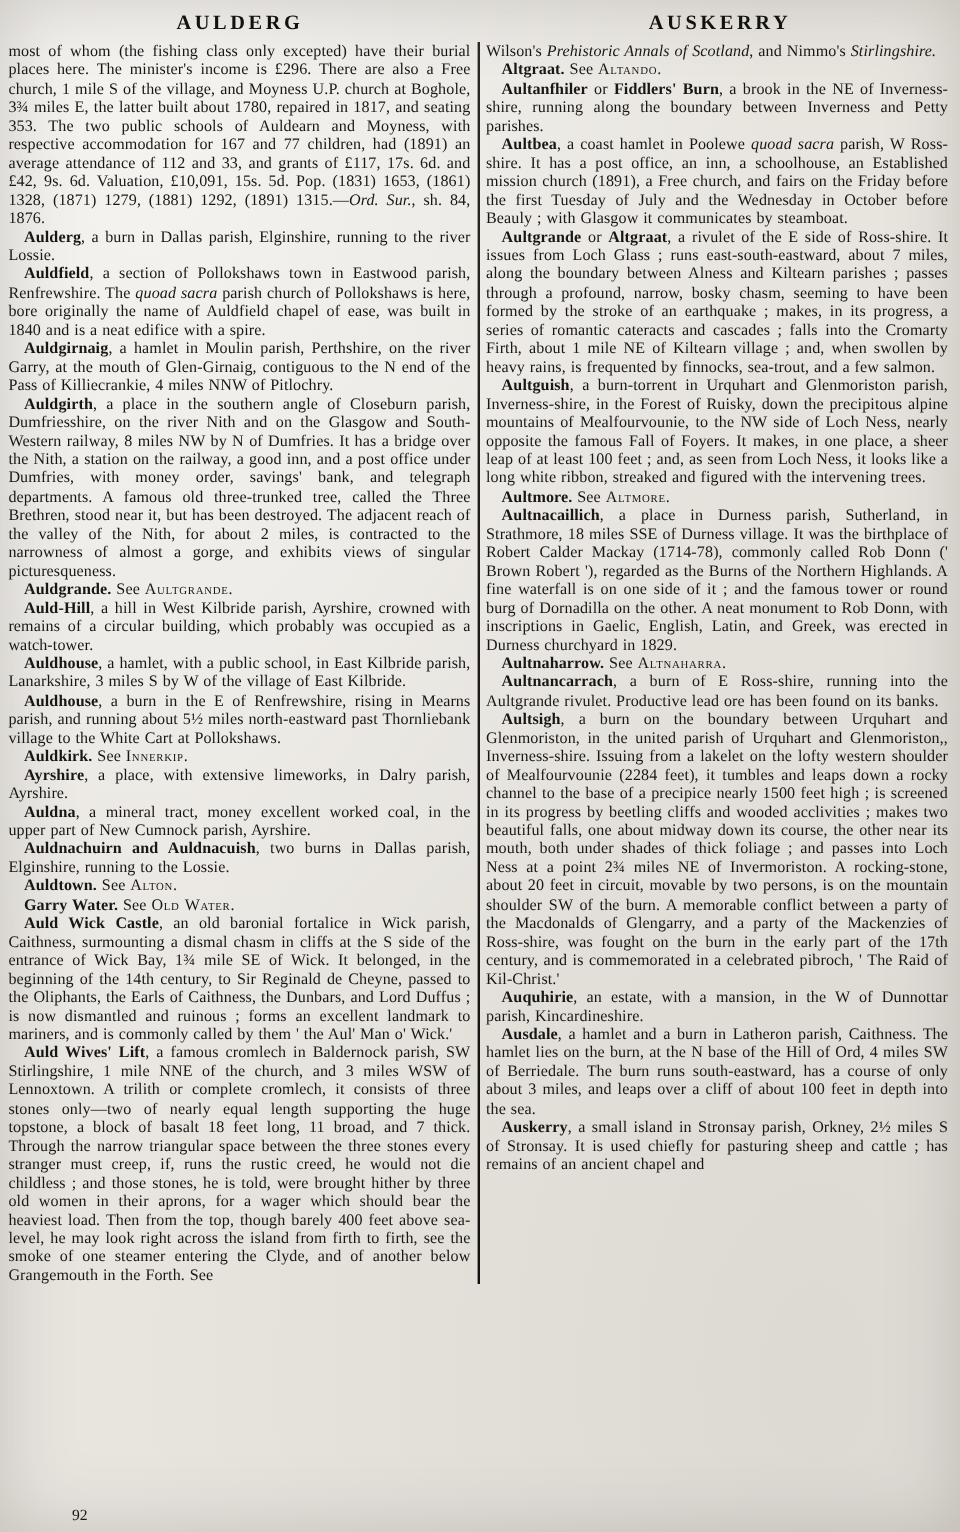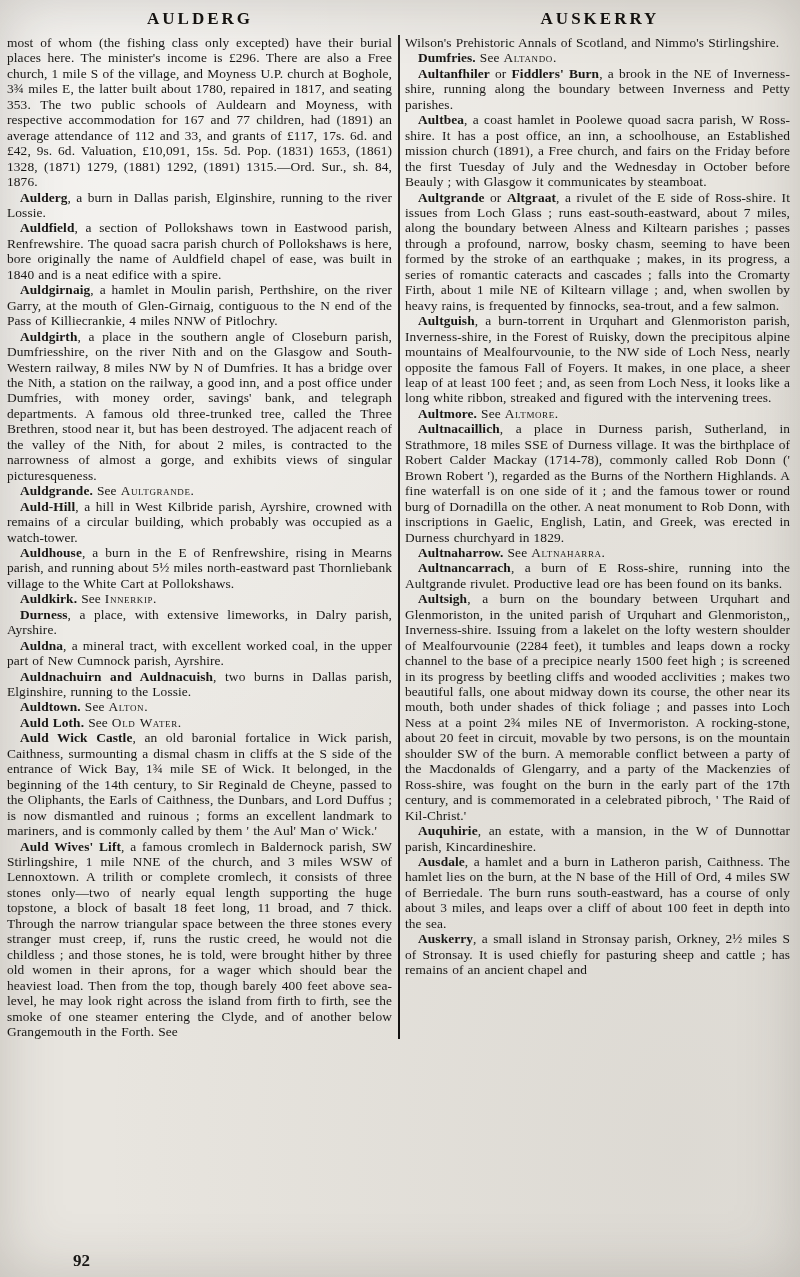--- a/index.html
+++ b/index.html
@@ -60,7 +60,7 @@
   p.entry.no-indent { text-indent: 0; }
   .seg-n { font-weight: normal; }
   .seg-b { font-weight: bold; }
-  .seg-i { }
+  .seg-i { font-style: italic; }
   .seg-sc { font-variant: small-caps; letter-spacing: 0.6px; }
   .page-number {
     position: absolute;

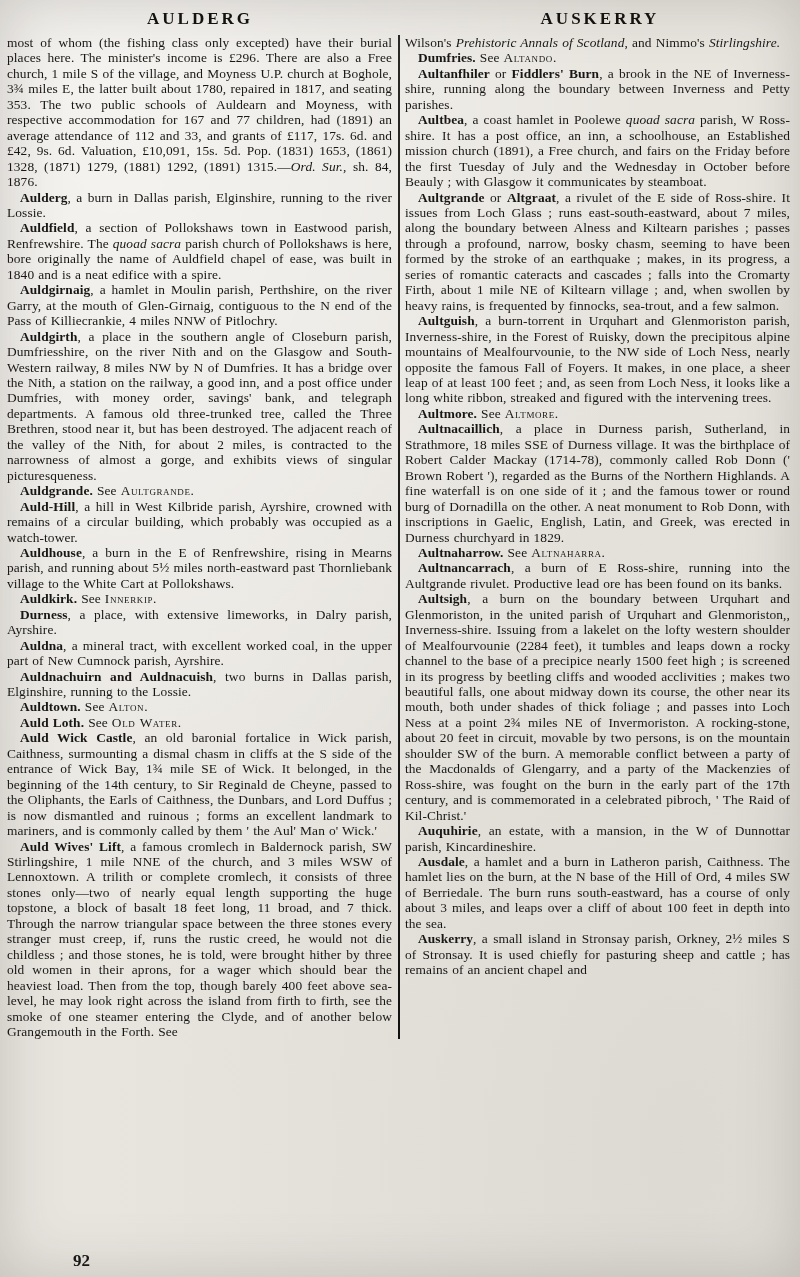--- a/index.html
+++ b/index.html
@@ -104,7 +104,7 @@
     <div class="col-divider"></div>
     <section class="col">
         <p class="entry no-indent"><span class="seg-n">Wilson's </span><span class="seg-i">Prehistoric Annals of Scotland</span><span class="seg-n">, and Nimmo's </span><span class="seg-i">Stirlingshire.</span></p>
-        <p class="entry"><span class="seg-b">Dumfries.</span><span class="seg-n">  See </span><span class="seg-sc">Altando</span><span class="seg-n">.</span></p>
+        <p class="entry"><span class="seg-b">Altgraat.</span><span class="seg-n">  See </span><span class="seg-sc">Altando</span><span class="seg-n">.</span></p>
         <p class="entry"><span class="seg-b">Aultanfhiler</span><span class="seg-n"> or </span><span class="seg-b">Fiddlers' Burn</span><span class="seg-n">, a brook in the NE of Inverness-shire, running along the boundary between Inverness and Petty parishes.</span></p>
         <p class="entry"><span class="seg-b">Aultbea</span><span class="seg-n">, a coast hamlet in Poolewe </span><span class="seg-i">quoad sacra</span><span class="seg-n"> parish, W Ross-shire.  It has a post office, an inn, a schoolhouse, an Established mission church (1891), a Free church, and fairs on the Friday before the first Tuesday of July and the Wednesday in October before Beauly ; with Glasgow it communicates by steamboat.</span></p>
         <p class="entry"><span class="seg-b">Aultgrande</span><span class="seg-n"> or </span><span class="seg-b">Altgraat</span><span class="seg-n">, a rivulet of the E side of Ross-shire.  It issues from Loch Glass ; runs east-south-eastward, about 7 miles, along the boundary between Alness and Kiltearn parishes ; passes through a profound, narrow, bosky chasm, seeming to have been formed by the stroke of an earthquake ; makes, in its progress, a series of romantic cateracts and cascades ; falls into the Cromarty Firth, about 1 mile NE of Kiltearn village ; and, when swollen by heavy rains, is frequented by finnocks, sea-trout, and a few salmon.</span></p>

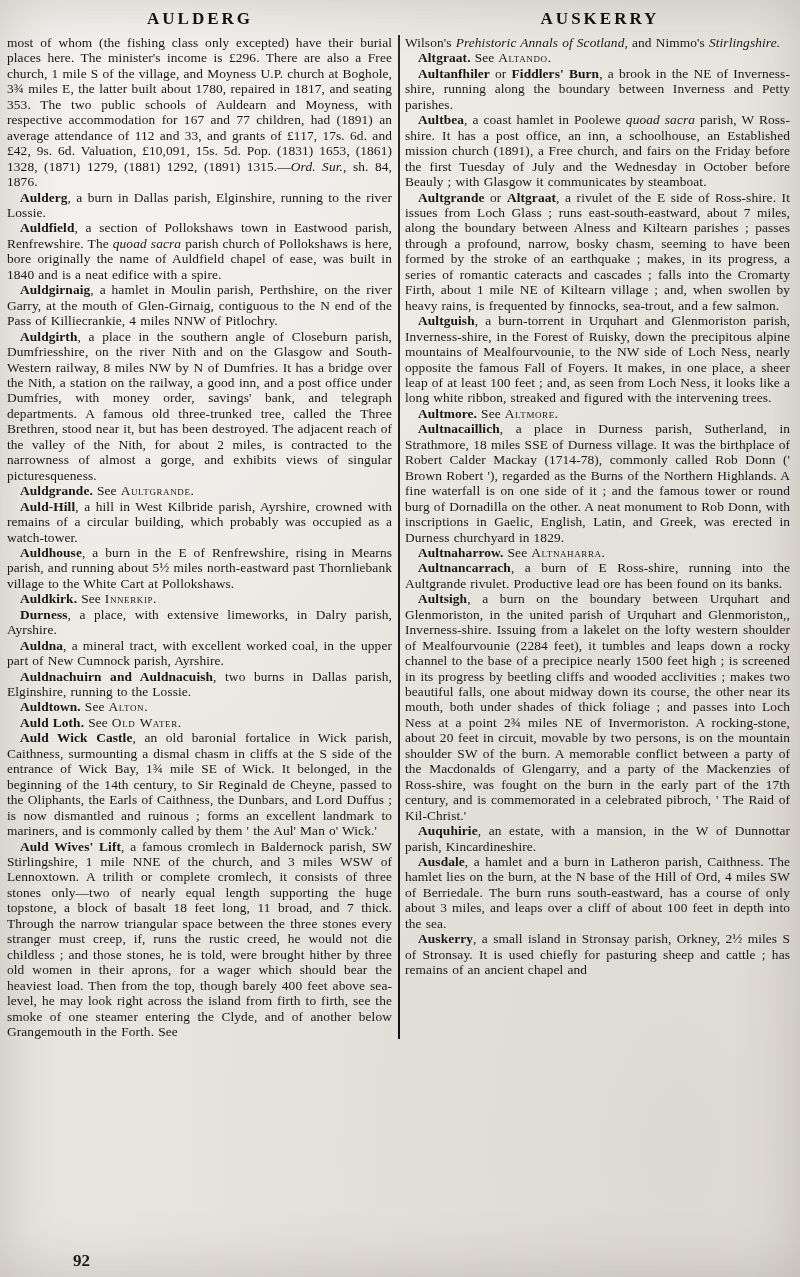--- a/index.html
+++ b/index.html
@@ -91,6 +91,7 @@
         <p class="entry"><span class="seg-b">Auldgirth</span><span class="seg-n">, a place in the southern angle of Closeburn parish, Dumfriesshire, on the river Nith and on the Glasgow and South-Western railway, 8 miles NW by N of Dumfries.  It has a bridge over the Nith, a station on the railway, a good inn, and a post office under Dumfries, with money order, savings' bank, and telegraph departments.  A famous old three-trunked tree, called the Three Brethren, stood near it, but has been destroyed.  The adjacent reach of the valley of the Nith, for about 2 miles, is contracted to the narrowness of almost a gorge, and exhibits views of singular picturesqueness.</span></p>
         <p class="entry"><span class="seg-b">Auldgrande.</span><span class="seg-n">  See </span><span class="seg-sc">Aultgrande</span><span class="seg-n">.</span></p>
         <p class="entry"><span class="seg-b">Auld-Hill</span><span class="seg-n">, a hill in West Kilbride parish, Ayrshire, crowned with remains of a circular building, which probably was occupied as a watch-tower.</span></p>
+        <p class="entry"><span class="seg-b">Auldhouse</span><span class="seg-n">, a hamlet, with a public school, in East Kilbride parish, Lanarkshire, 3 miles S by W of the village of East Kilbride.</span></p>
         <p class="entry"><span class="seg-b">Auldhouse</span><span class="seg-n">, a burn in the E of Renfrewshire, rising in Mearns parish, and running about 5½ miles north-eastward past Thornliebank village to the White Cart at Pollokshaws.</span></p>
         <p class="entry"><span class="seg-b">Auldkirk.</span><span class="seg-n">  See </span><span class="seg-sc">Innerkip</span><span class="seg-n">.</span></p>
         <p class="entry"><span class="seg-b">Durness</span><span class="seg-n">, a place, with extensive limeworks, in Dalry parish, Ayrshire.</span></p>

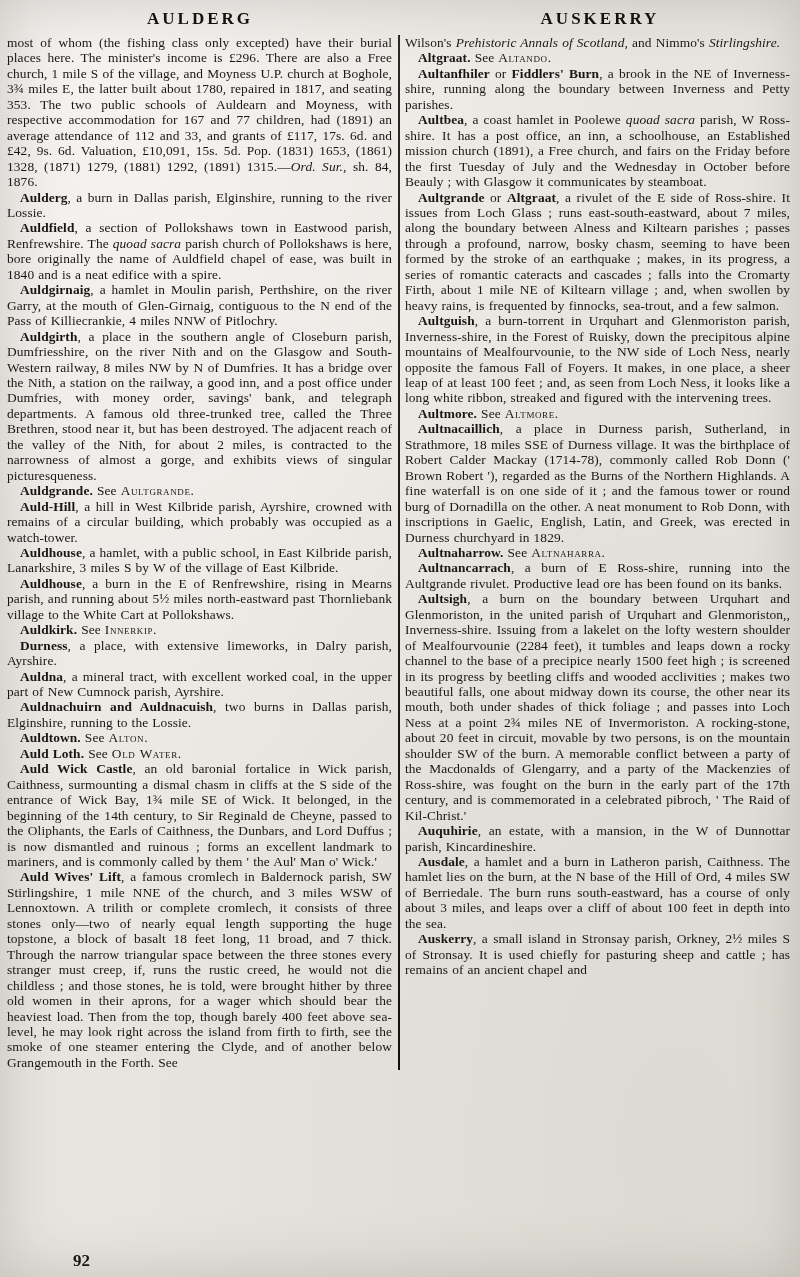--- a/index.html
+++ b/index.html
@@ -94,7 +94,7 @@
         <p class="entry"><span class="seg-b">Auldhouse</span><span class="seg-n">, a hamlet, with a public school, in East Kilbride parish, Lanarkshire, 3 miles S by W of the village of East Kilbride.</span></p>
         <p class="entry"><span class="seg-b">Auldhouse</span><span class="seg-n">, a burn in the E of Renfrewshire, rising in Mearns parish, and running about 5½ miles north-eastward past Thornliebank village to the White Cart at Pollokshaws.</span></p>
         <p class="entry"><span class="seg-b">Auldkirk.</span><span class="seg-n">  See </span><span class="seg-sc">Innerkip</span><span class="seg-n">.</span></p>
-        <p class="entry"><span class="seg-b">Durness</span><span class="seg-n">, a place, with extensive limeworks, in Dalry parish, Ayrshire.</span></p>
+        <p class="entry"><span class="seg-b">Ayrshire</span><span class="seg-n">, a place, with extensive limeworks, in Dalry parish, Ayrshire.</span></p>
         <p class="entry"><span class="seg-b">Auldna</span><span class="seg-n">, a mineral tract, with excellent worked coal, in the upper part of New Cumnock parish, Ayrshire.</span></p>
         <p class="entry"><span class="seg-b">Auldnachuirn and Auldnacuish</span><span class="seg-n">, two burns in Dallas parish, Elginshire, running to the Lossie.</span></p>
         <p class="entry"><span class="seg-b">Auldtown.</span><span class="seg-n">  See </span><span class="seg-sc">Alton</span><span class="seg-n">.</span></p>

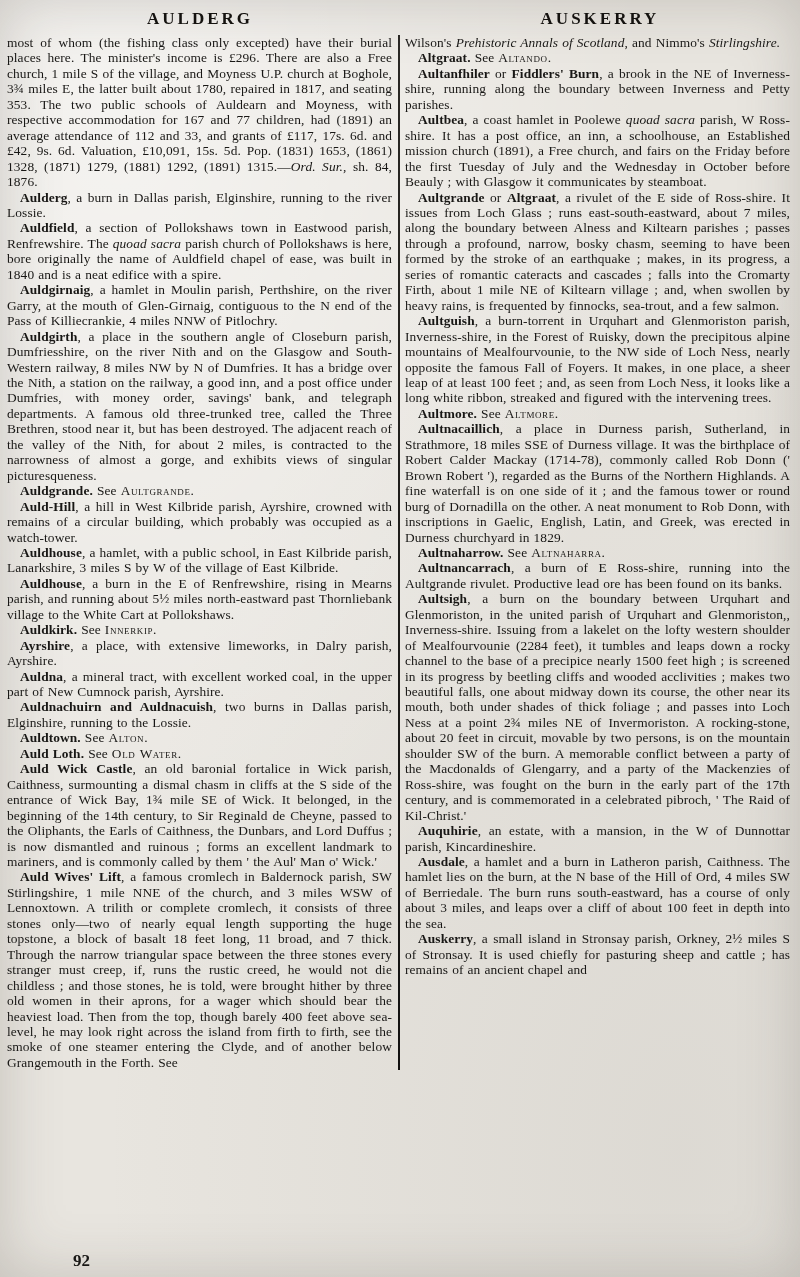--- a/index.html
+++ b/index.html
@@ -95,7 +95,7 @@
         <p class="entry"><span class="seg-b">Auldhouse</span><span class="seg-n">, a burn in the E of Renfrewshire, rising in Mearns parish, and running about 5½ miles north-eastward past Thornliebank village to the White Cart at Pollokshaws.</span></p>
         <p class="entry"><span class="seg-b">Auldkirk.</span><span class="seg-n">  See </span><span class="seg-sc">Innerkip</span><span class="seg-n">.</span></p>
         <p class="entry"><span class="seg-b">Ayrshire</span><span class="seg-n">, a place, with extensive limeworks, in Dalry parish, Ayrshire.</span></p>
-        <p class="entry"><span class="seg-b">Auldna</span><span class="seg-n">, a mineral tract, with excellent worked coal, in the upper part of New Cumnock parish, Ayrshire.</span></p>
+        <p class="entry"><span class="seg-b">Auldna</span><span class="seg-n">, a mineral tract, money excellent worked coal, in the upper part of New Cumnock parish, Ayrshire.</span></p>
         <p class="entry"><span class="seg-b">Auldnachuirn and Auldnacuish</span><span class="seg-n">, two burns in Dallas parish, Elginshire, running to the Lossie.</span></p>
         <p class="entry"><span class="seg-b">Auldtown.</span><span class="seg-n">  See </span><span class="seg-sc">Alton</span><span class="seg-n">.</span></p>
         <p class="entry"><span class="seg-b">Auld Loth.</span><span class="seg-n">  See </span><span class="seg-sc">Old Water</span><span class="seg-n">.</span></p>

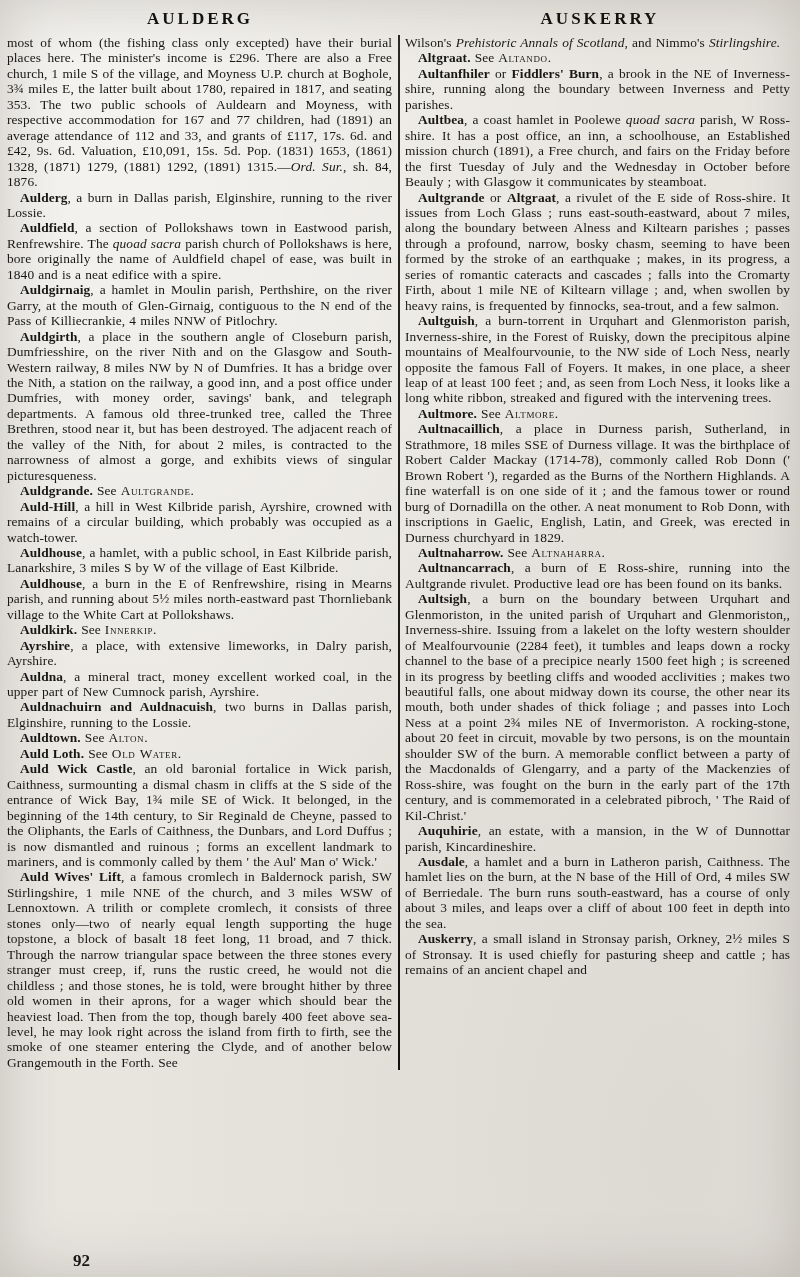--- a/index.html
+++ b/index.html
@@ -98,7 +98,7 @@
         <p class="entry"><span class="seg-b">Auldna</span><span class="seg-n">, a mineral tract, money excellent worked coal, in the upper part of New Cumnock parish, Ayrshire.</span></p>
         <p class="entry"><span class="seg-b">Auldnachuirn and Auldnacuish</span><span class="seg-n">, two burns in Dallas parish, Elginshire, running to the Lossie.</span></p>
         <p class="entry"><span class="seg-b">Auldtown.</span><span class="seg-n">  See </span><span class="seg-sc">Alton</span><span class="seg-n">.</span></p>
-        <p class="entry"><span class="seg-b">Auld Loth.</span><span class="seg-n">  See </span><span class="seg-sc">Old Water</span><span class="seg-n">.</span></p>
+        <p class="entry"><span class="seg-b">Garry Water.</span><span class="seg-n">  See </span><span class="seg-sc">Old Water</span><span class="seg-n">.</span></p>
         <p class="entry"><span class="seg-b">Auld Wick Castle</span><span class="seg-n">, an old baronial fortalice in Wick parish, Caithness, surmounting a dismal chasm in cliffs at the S side of the entrance of Wick Bay, 1¾ mile SE of Wick.  It belonged, in the beginning of the 14th century, to Sir Reginald de Cheyne, passed to the Oliphants, the Earls of Caithness, the Dunbars, and Lord Duffus ; is now dismantled and ruinous ; forms an excellent landmark to mariners, and is commonly called by them ' the Aul' Man o' Wick.'</span></p>
         <p class="entry"><span class="seg-b">Auld Wives' Lift</span><span class="seg-n">, a famous cromlech in Baldernock parish, SW Stirlingshire, 1 mile NNE of the church, and 3 miles WSW of Lennoxtown.  A trilith or complete cromlech, it consists of three stones only—two of nearly equal length supporting the huge topstone, a block of basalt 18 feet long, 11 broad, and 7 thick. Through the narrow triangular space between the three stones every stranger must creep, if, runs the rustic creed, he would not die childless ; and those stones, he is told, were brought hither by three old women in their aprons, for a wager which should bear the heaviest load. Then from the top, though barely 400 feet above sea-level, he may look right across the island from firth to firth, see the smoke of one steamer entering the Clyde, and of another below Grangemouth in the Forth.  See</span></p>
       </section>

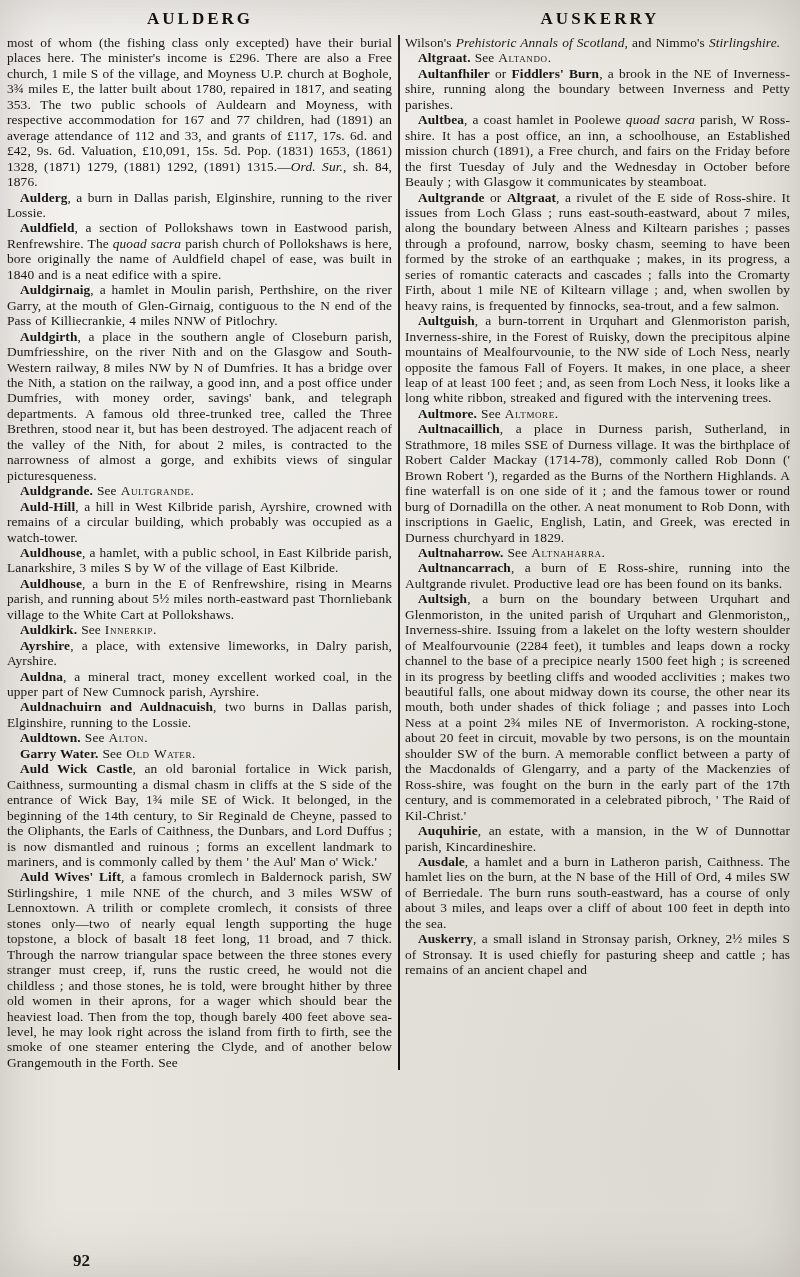--- a/index.html
+++ b/index.html
@@ -66,10 +66,9 @@
     position: absolute;
     left: 60px;
     bottom: 6px;
-    font-size: 17px;
-    font-weight: bold;
+    font-size: 13px;
+    font-weight: normal;
     color: #181715;
-    margin-left: 13px;
   }
 </style>
 </head>

